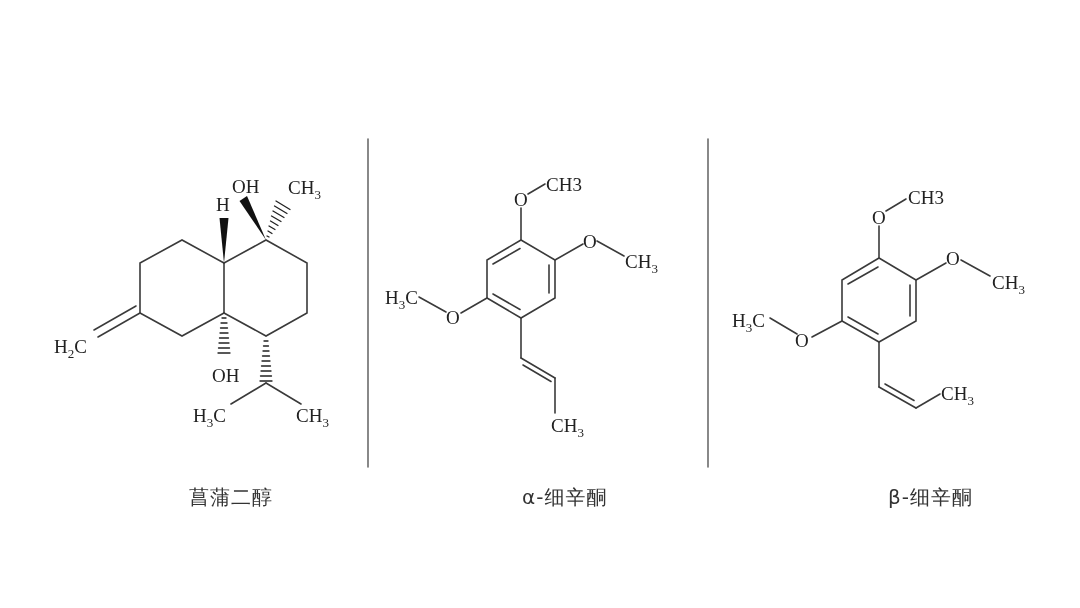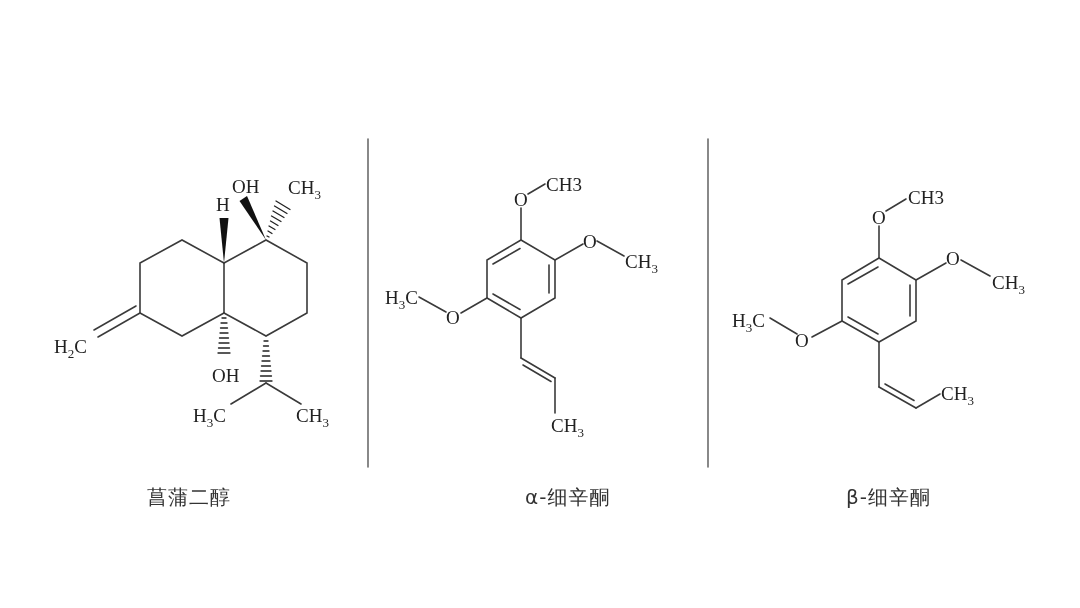--- a/index.html
+++ b/index.html
@@ -61,6 +61,7 @@
       color: #333333;
       letter-spacing: 1px;
       white-space: nowrap;
+      margin-left: 42px;
     }
   </style>
 </head>

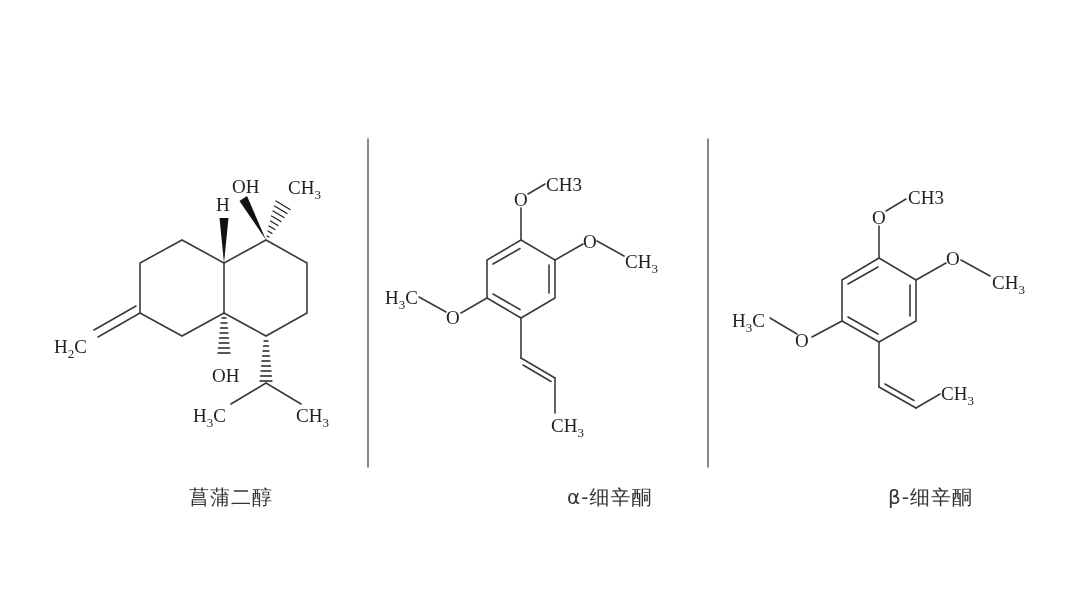--- a/index.html
+++ b/index.html
@@ -197,7 +197,7 @@
   </svg>
 
   <div class="caption" style="left:147px;">菖蒲二醇</div>
-  <div class="caption" style="left:525px;">α-细辛酮</div>
+  <div class="caption" style="left:480px;">α-细辛酮</div>
   <div class="caption" style="left:846px;text-align:right;">β-细辛酮</div>
 </div>
 

